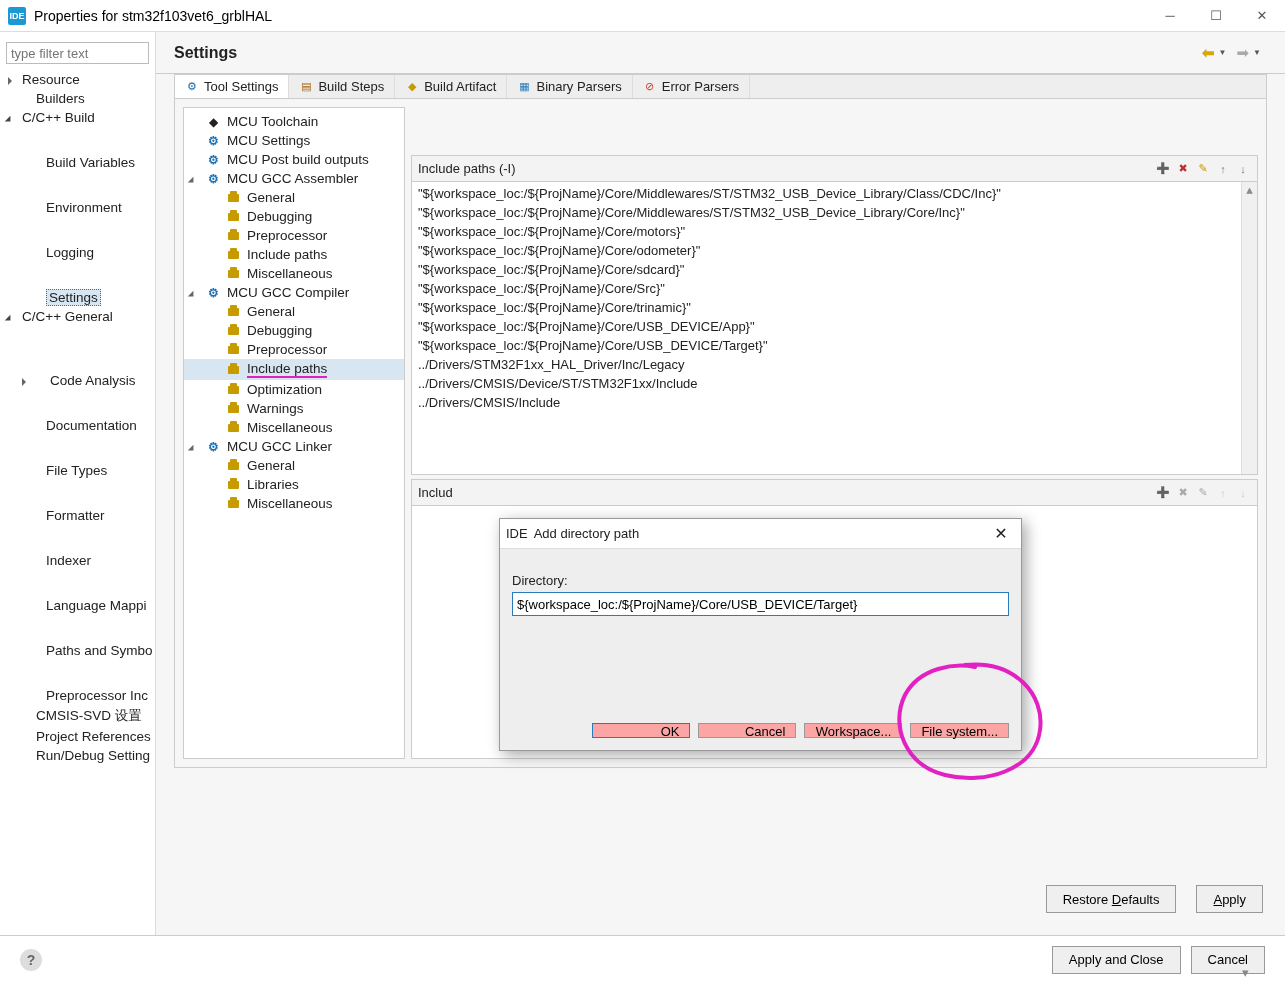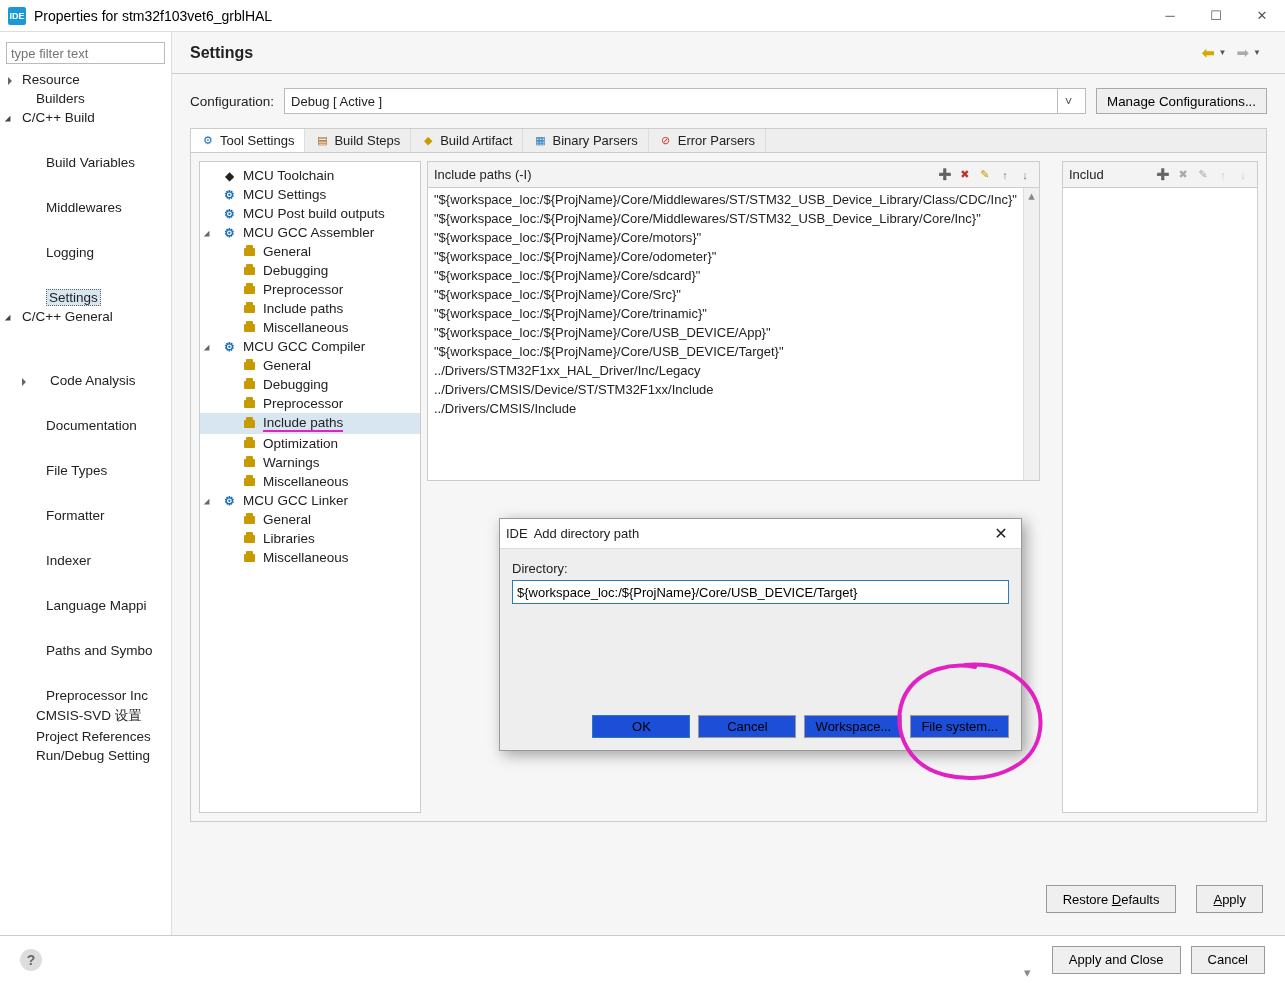--- a/index.html
+++ b/index.html
@@ -14,7 +14,7 @@
 
   
   .mainrow { display:flex; height: calc(100% - 32px - 48px); }
-  .left { width: 172px; border-right: 1px solid #ddd; background:#fff; padding: 4px 0 0 0; }
+  .left { width: 156px; border-right: 1px solid #ddd; background:#fff; padding: 4px 0 0 0; }
   .right { flex:1; display:flex; flex-direction:column; background:#f6f6f6; }
 
   

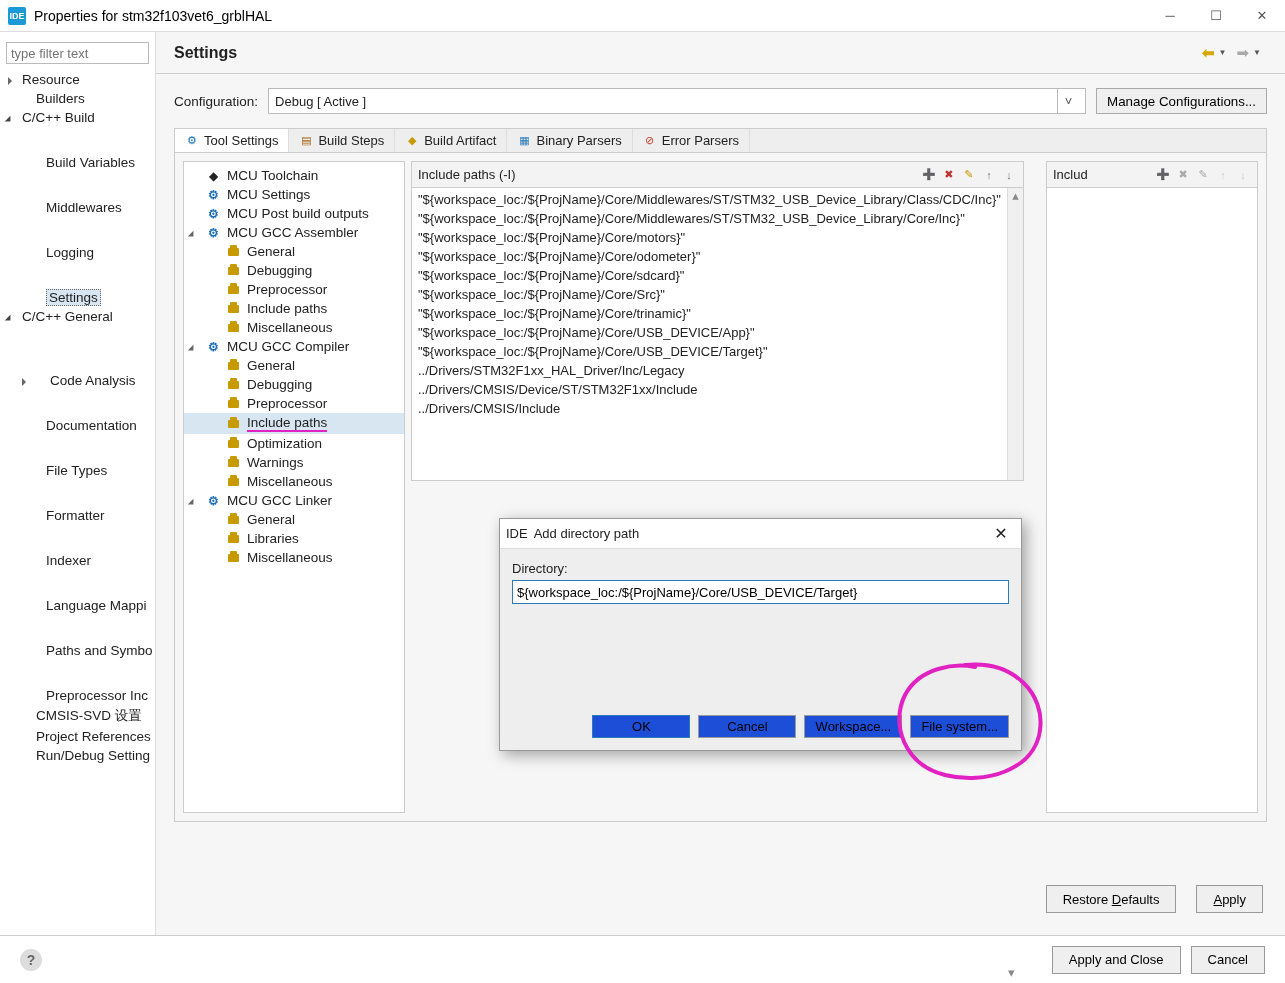--- a/index.html
+++ b/index.html
@@ -161,14 +161,6 @@
       </div>
     </div>
 
-    <div class="cfgwrap">
-      <div class="cfg-label">Configuration:</div>
-      <div class="cfg-select">
-        <span>Debug  [ Active ]</span>
-        <span class="dd">˅</span>
-      </div>
-      <button class="mgbtn">Manage Configurations...</button>
-    </div>
 
     <div class="tabswrap">
       <div class="tabsrow">

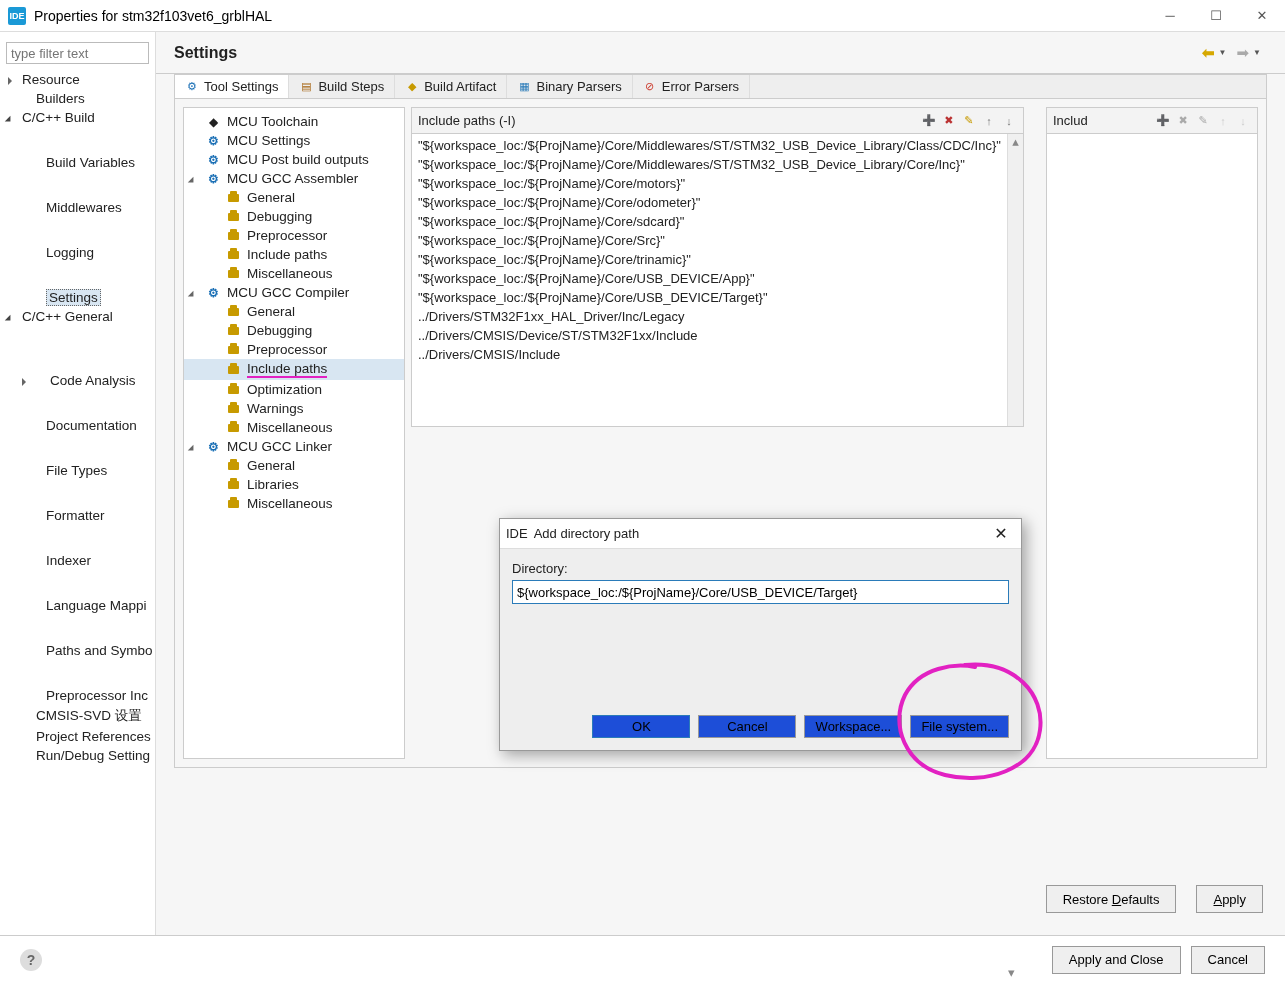--- a/index.html
+++ b/index.html
@@ -73,7 +73,7 @@
   .underline { border-bottom: 2px solid #e221c2; display:inline-block; }
 
   
-  .toolright { flex:1; display:flex; flex-direction:row; gap:22px; }
+  .toolright { flex:1; display:flex; flex-direction:column; gap:4px;margin-top:48px; }
   .pane { border:1px solid #ccc; background:#fff; display:flex; flex-direction:column; }
   .pane-head { height:26px; border-bottom:1px solid #ccc; background:#f3f3f3; display:flex; align-items:center; padding:0 6px; }
   .pane-title { flex:1; font-size:13px; }

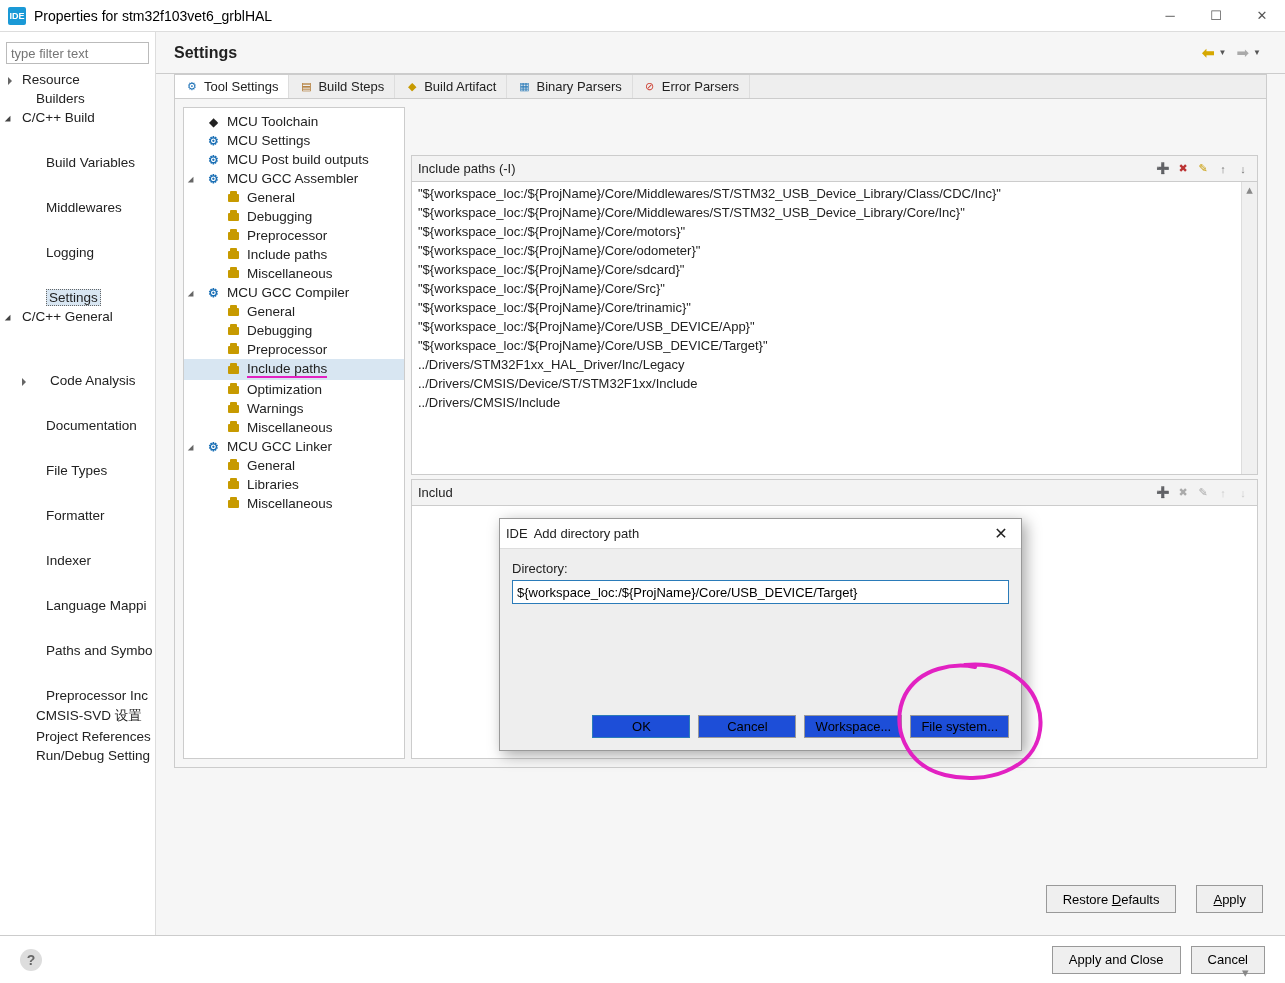--- a/index.html
+++ b/index.html
@@ -131,7 +131,7 @@
       <div class="node child2"><span>Builders</span></div>
       <div class="node exp open"><span>C/C++ Build</span></div>
       <div class="node child"><span>Build Variables</span></div>
-      <div class="node child"><span>Middlewares</span></div>
+      <div class="node child"><span>Environment</span></div>
       <div class="node child"><span>Logging</span></div>
       <div class="node child sel"><span>Settings</span></div>
       <div class="node exp open"><span>C/C++ General</span></div>

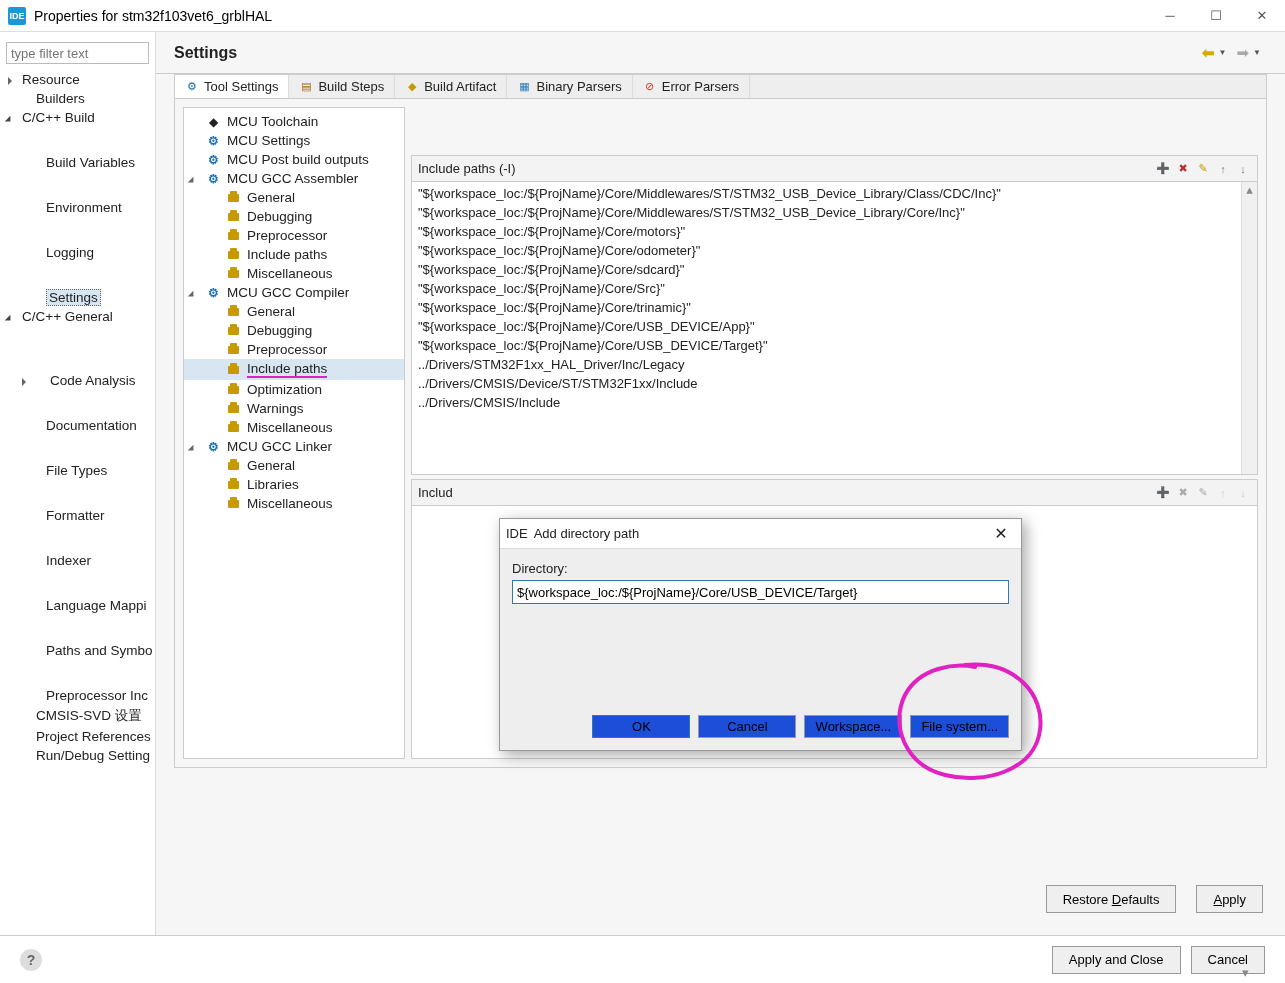--- a/index.html
+++ b/index.html
@@ -89,7 +89,7 @@
   .dlg-title .app-icon { margin: 0 6px; }
   .dlg-title .t { flex:1; }
   .dlg-close { width:40px; text-align:center; font-size:16px; }
-  .dlg-body { padding: 12px 12px 0; }
+  .dlg-body { padding: 24px 12px 0; }
   .dlg-in { width:100%; height:24px; border:1px solid #2a7bb9; padding:0 4px; font-size:13px; background:#fff; margin-top:4px;}
   .dlg-btns { position:absolute; bottom:12px; right:12px; display:flex; gap:8px; }
   .dbtn { height:23px; min-width:98px; border:1px solid #999; background:#1d4ed8; padding:0 10px; font-size:13px; }

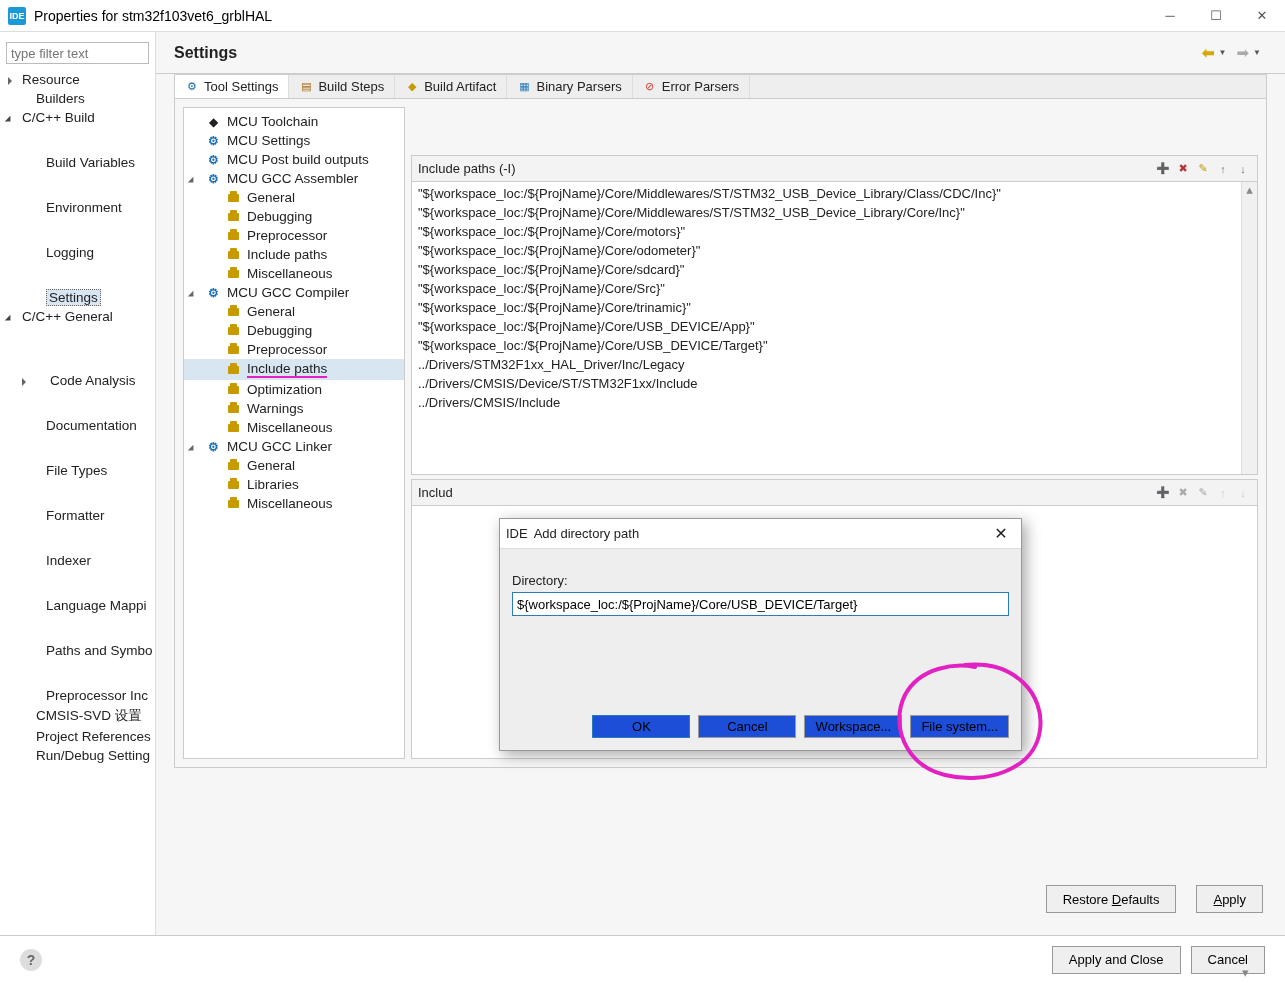--- a/index.html
+++ b/index.html
@@ -92,7 +92,7 @@
   .dlg-body { padding: 24px 12px 0; }
   .dlg-in { width:100%; height:24px; border:1px solid #2a7bb9; padding:0 4px; font-size:13px; background:#fff; margin-top:4px;}
   .dlg-btns { position:absolute; bottom:12px; right:12px; display:flex; gap:8px; }
-  .dbtn { height:23px; min-width:98px; border:1px solid #999; background:#1d4ed8; padding:0 10px; font-size:13px; }
+  .dbtn { height:15px; min-width:98px; border:1px solid #999; background:#fca5a5; padding:0 10px; font-size:13px;text-align:right; }
   .dbtn.primary { border-color:#2a7bb9; }
 
   

